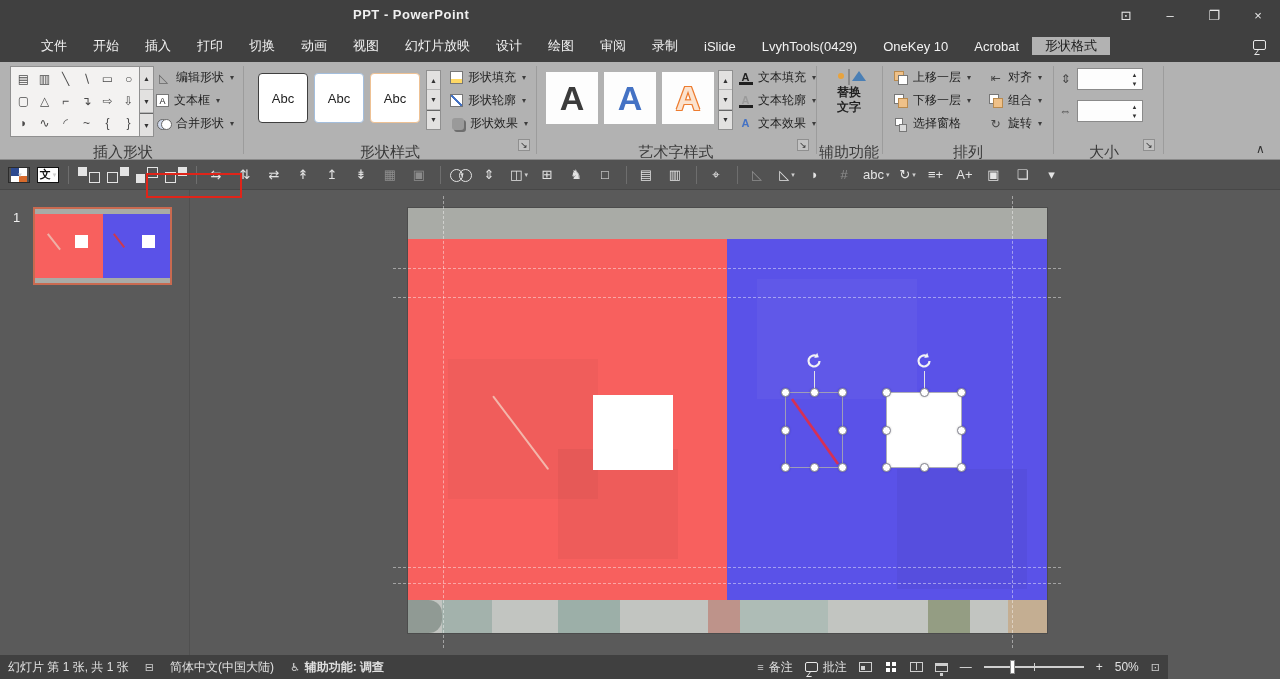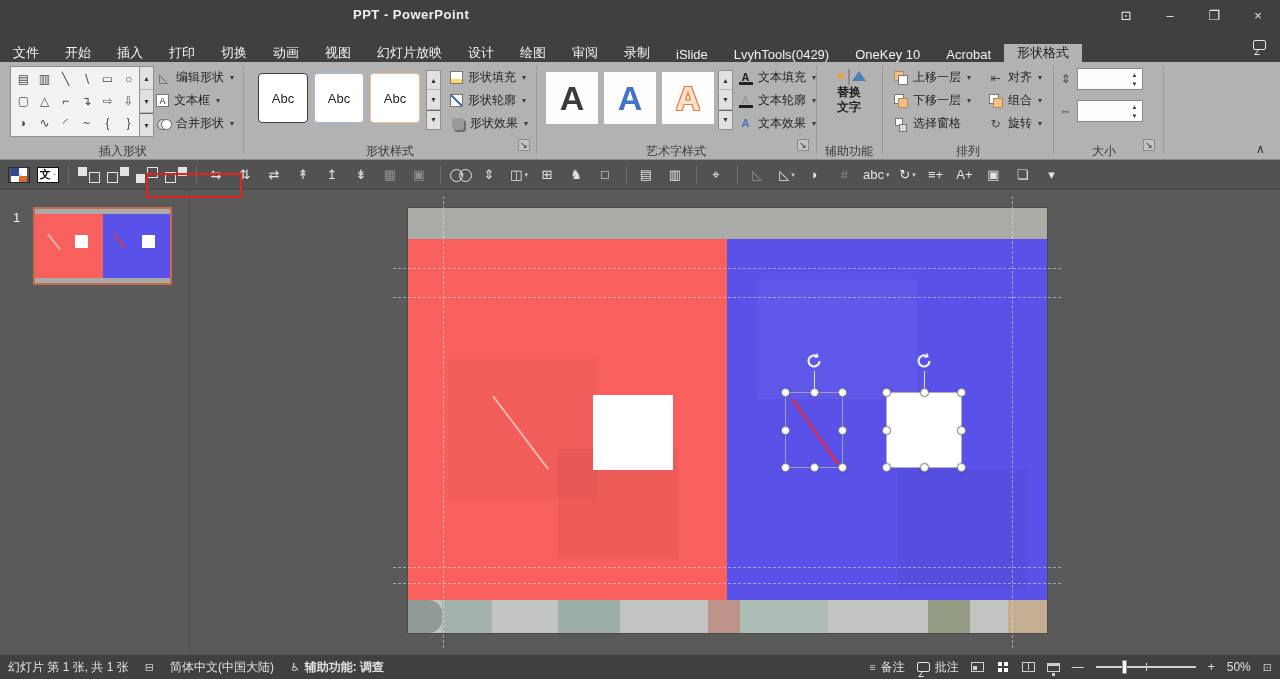--- a/index.html
+++ b/index.html
@@ -15,7 +15,7 @@
 
   
   .tabrow{position:absolute;left:0;top:30px;width:1280px;height:32px;background:#404040;display:flex;align-items:stretch;}
-  .tabs{display:flex;align-items:flex-end;}
+  .tabs{display:flex;align-items:center;margin-left:28px;}
   .tab{display:flex;align-items:center;padding:0 13px;font-size:13px;color:#f2f2f2;white-space:nowrap;}
   .tab.active{background:#b2b2b2;color:#1b1b1b;}
   .tellme{display:flex;align-items:center;gap:7px;padding:0 14px;color:#f0f0f0;font-size:13px;}

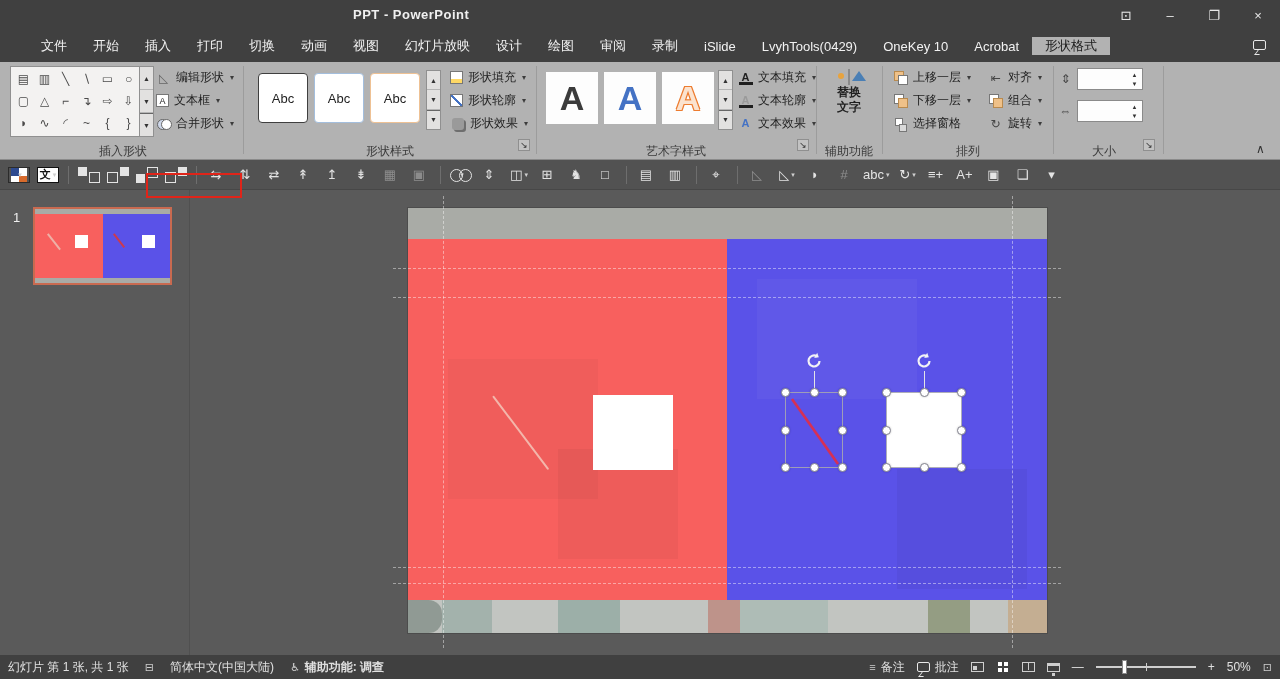--- a/index.html
+++ b/index.html
@@ -29,7 +29,7 @@
   
   .ribbon{position:absolute;left:0;top:62px;width:1280px;height:98px;background:#b2b2b2;border-bottom:1px solid #8a8a8a;color:#1f1f1f;}
   .gsep{position:absolute;top:4px;height:88px;width:1px;background:#9c9c9c;}
-  .glabel{position:absolute;top:81px;font-size:12px;color:#3a3a3a;text-align:center;}
+  .glabel{position:absolute;top:81px;font-size:15px;color:#3a3a3a;text-align:center;}
   .launcher{position:absolute;top:77px;width:12px;height:12px;font-size:9px;color:#333;border:1px solid #8f8f8f;
     display:flex;align-items:center;justify-content:center;line-height:1;background:#c2c2c2;}
   .collapse{position:absolute;left:1256px;top:80px;font-size:12px;color:#333;}

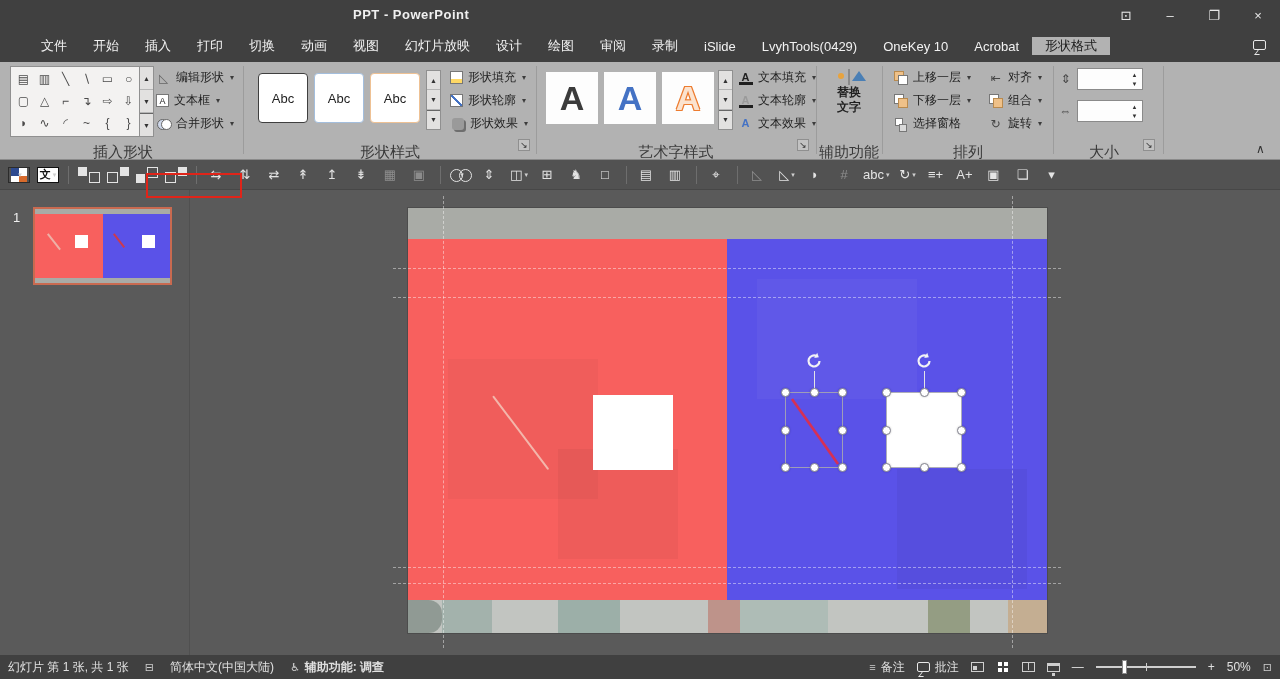--- a/index.html
+++ b/index.html
@@ -149,7 +149,7 @@
   .rotstem{position:absolute;width:0;border-left:1px solid #e3e3e8;z-index:6;}
 
   
-  .statusbar{position:absolute;left:0;top:655px;width:1280px;height:24px;background:#404040;color:#e0e0e0;font-size:12px;}
+  .statusbar{position:absolute;left:0;top:655px;width:1168px;height:24px;background:#404040;color:#e0e0e0;font-size:12px;}
   .sb-left{position:absolute;left:8px;top:0;height:24px;display:flex;align-items:center;gap:16px;}
   .sb-right{position:absolute;right:8px;top:0;height:24px;display:flex;align-items:center;gap:12px;}
   .sbitem{display:flex;align-items:center;gap:5px;white-space:nowrap;}

